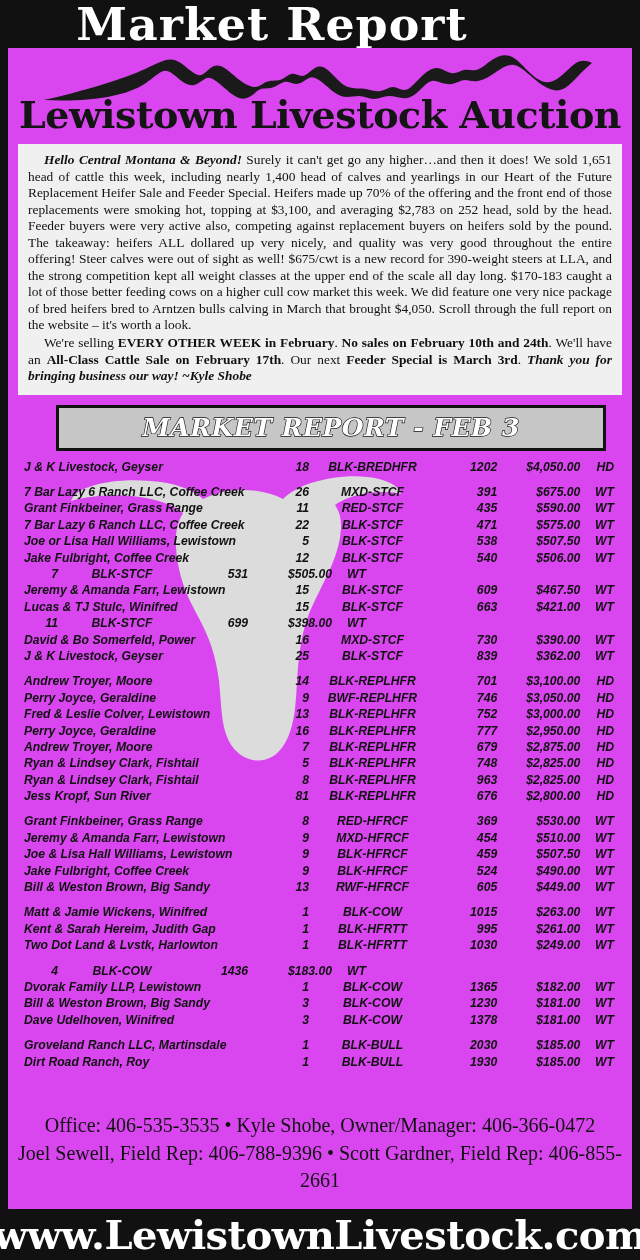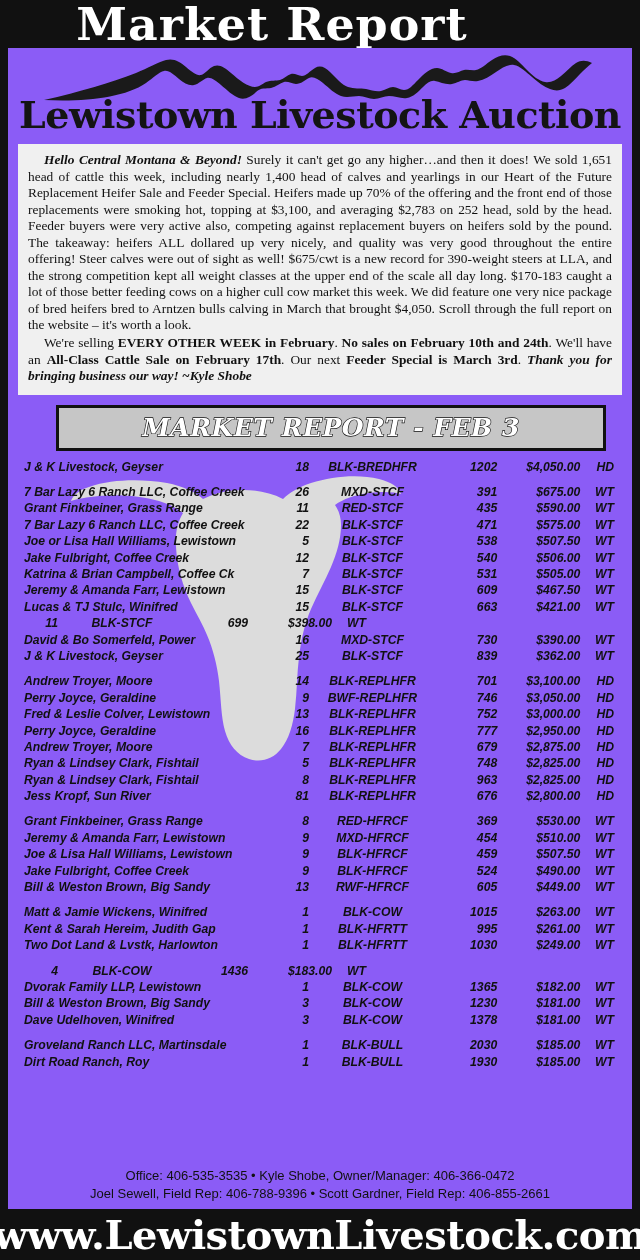--- a/index.html
+++ b/index.html
@@ -39,7 +39,7 @@
     left:8px;top:48px;
     width:624px;
     height:1161px;
-    background:#8b5cf6;
+    background:#d946ef;
     box-sizing:border-box;
     overflow:hidden;
   }

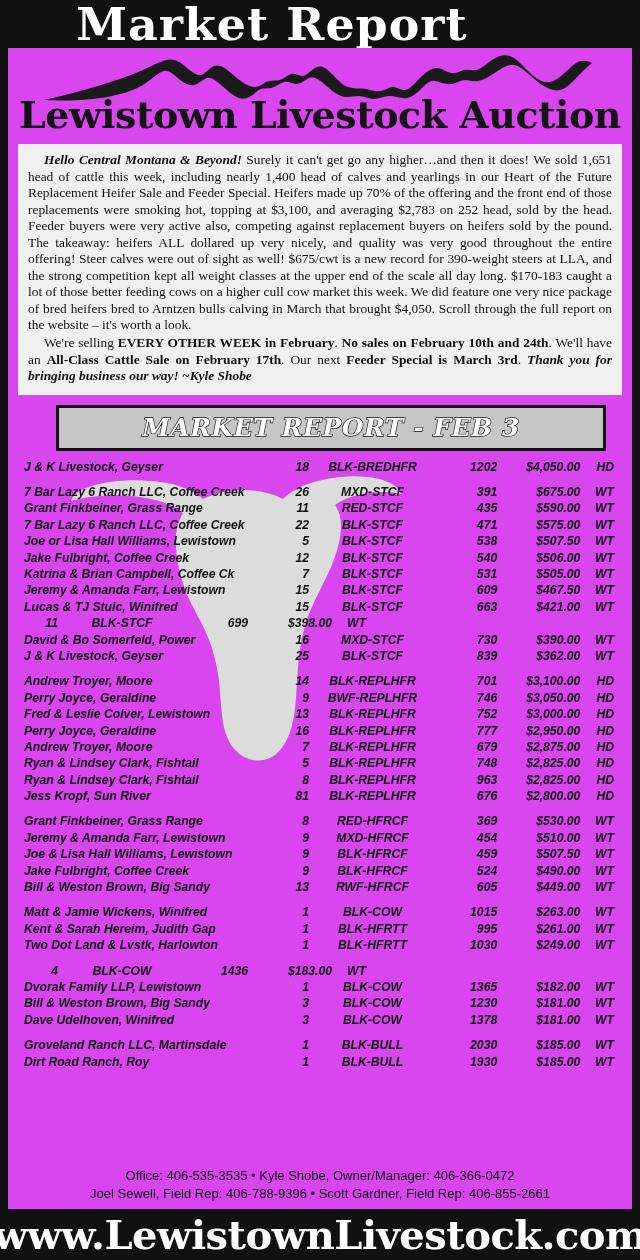--- a/index.html
+++ b/index.html
@@ -256,7 +256,6 @@
               <div class="c-unit">WT</div>
             </div>
             <div class="row">
-              <div class="c-name">Katrina &amp; Brian Campbell, Coffee Ck</div>
               <div class="c-qty">7</div>
               <div class="c-desc">BLK-STCF</div>
               <div class="c-wt">531</div>

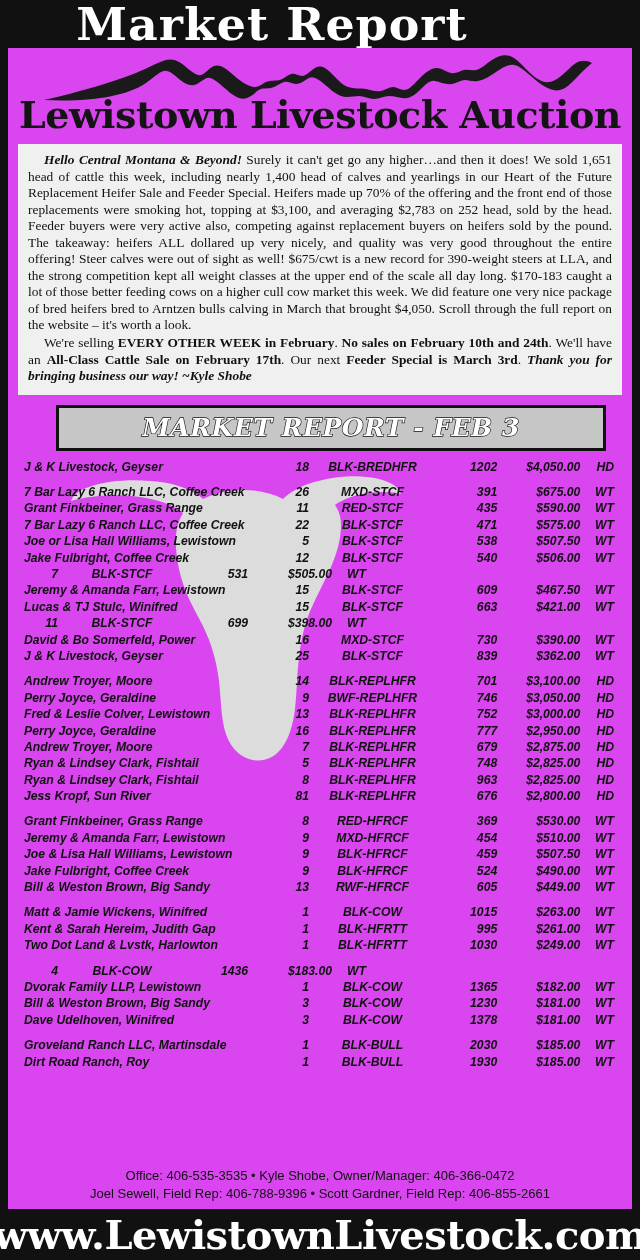--- a/index.html
+++ b/index.html
@@ -142,11 +142,11 @@
     left:0;bottom:0;
     width:100%;
     text-align:center;
-    font-family:Liberation Sans, sans-serif;
-    font-size:13px;
+    font-family:Liberation Serif, serif;
+    font-size:20px;
     color:#111111;
     line-height:1.38;
-    padding-bottom:6px;
+    padding-bottom:14px;
     box-sizing:border-box;
   }
 

